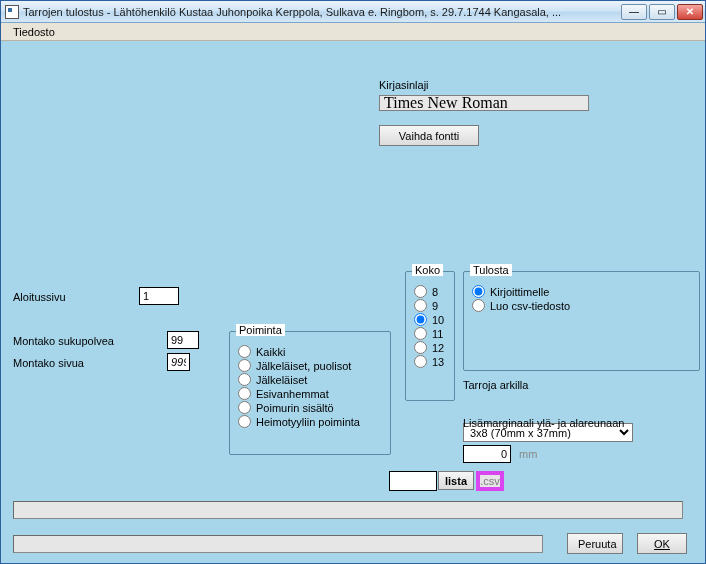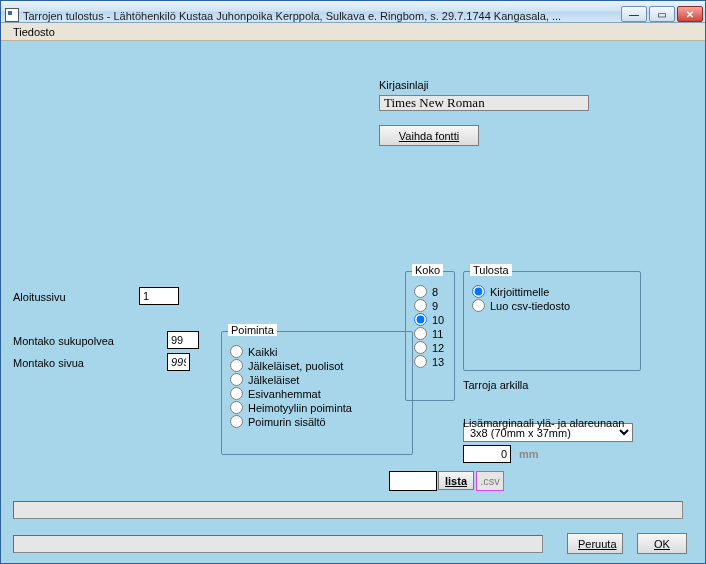--- a/index.html
+++ b/index.html
@@ -22,7 +22,7 @@
     background: linear-gradient(to bottom, #eaf3fb 0%, #cfe4f5 48%, #b9d7ef 52%, #d5e8f7 100%);
     border-bottom: 1px solid #7ea6c9;
     display: flex;
-    align-items: flex-end;
+    align-items: center;
     padding: 0 2px 0 4px;
   }
   .titlebar .app-icon {

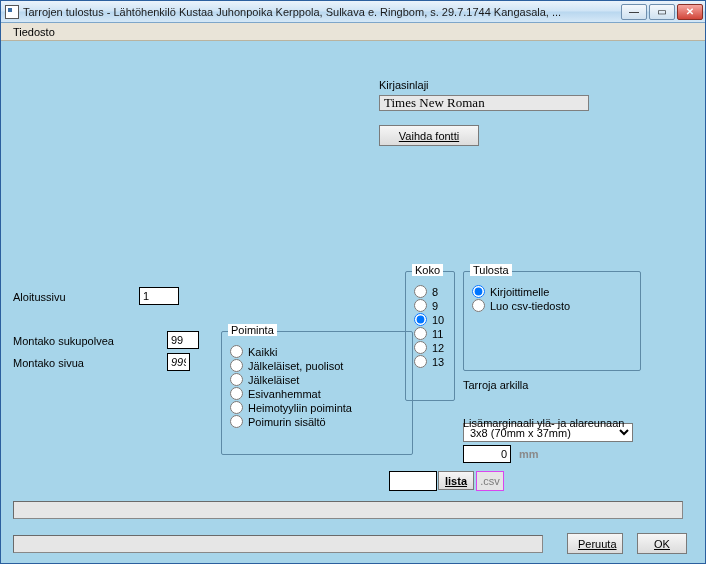--- a/index.html
+++ b/index.html
@@ -84,7 +84,7 @@
     border:1px solid #7f7f7f;
     padding:2px 4px;
     font-family: "Times New Roman", serif;
-    font-size:13px;
+    font-size:16px;
     height:16px;
     display:flex; align-items:center;
   }

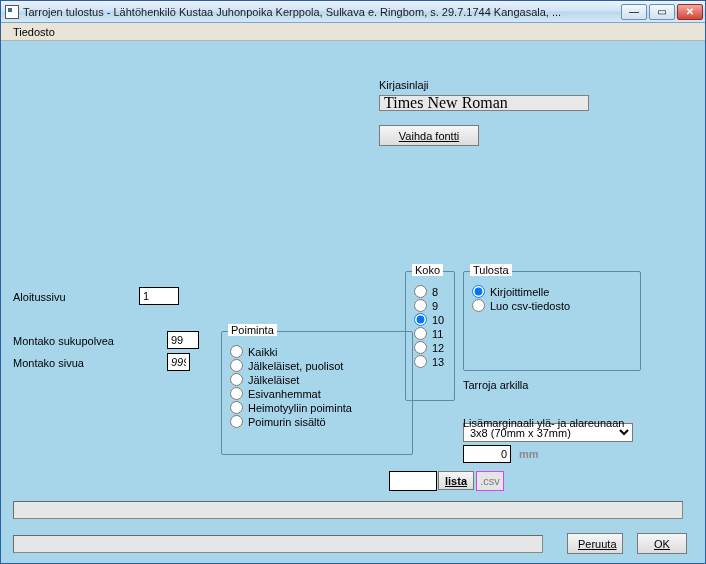--- a/index.html
+++ b/index.html
@@ -96,7 +96,6 @@
     height:21px;
     cursor:pointer;
     padding:0 10px;
-    text-decoration:underline;
   }
   .btn.small { height:19px; padding:0 6px; }
   .chk { position:absolute; display:flex; align-items:center; gap:6px; }

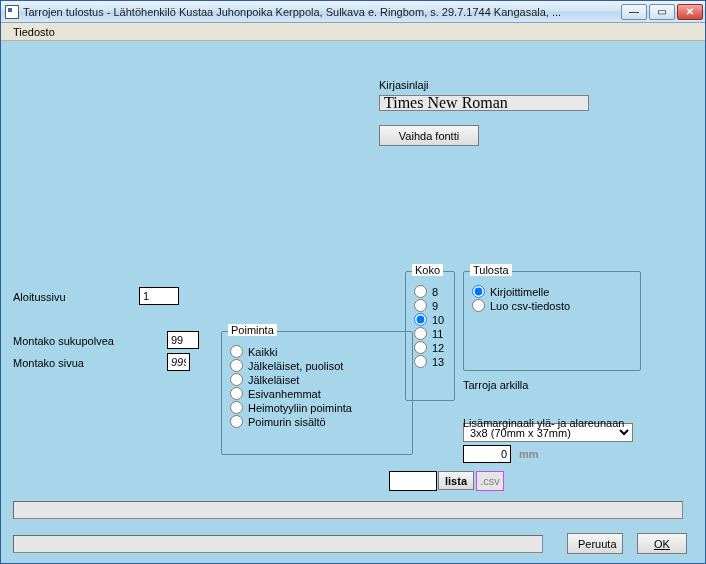--- a/index.html
+++ b/index.html
@@ -234,7 +234,7 @@
         </div>
     </div>
 
-    <div class="fieldset" style="left:462px; top:230px; width:178px; height:100px;">
+    <div class="fieldset" style="left:462px; top:230px; width:237px; height:100px;">
       <div class="legend">Tulosta</div>
       <div id="tulosta-opts">
           <label class="radio-row">

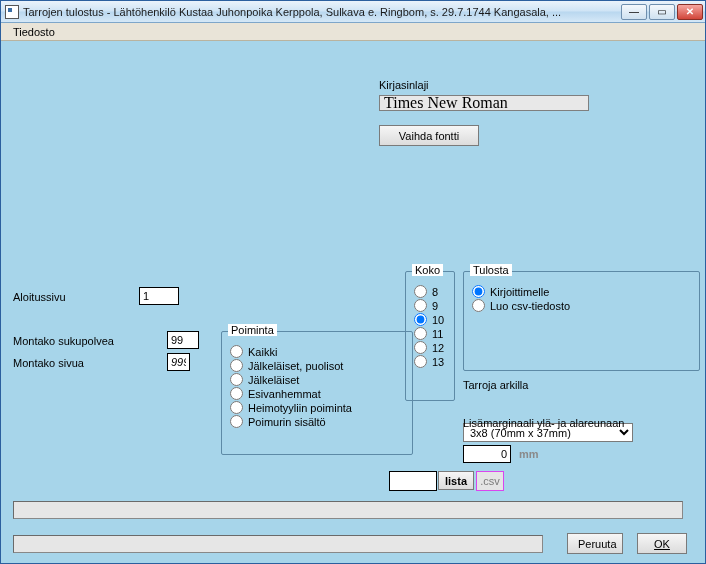--- a/index.html
+++ b/index.html
@@ -174,7 +174,7 @@
     <div class="lbl" style="left:12px; top:316px;">Montako sivua</div>
     <input class="inp" style="left: 166px; top: 312px; width: 23px; font-style: italic;" value="9999">
 
-    <div class="fieldset" style="left:220px; top:290px; width:192px; height:124px;">
+    <div class="fieldset" style="left:228px; top:290px; width:162px; height:124px;">
       <div class="legend">Poiminta</div>
       <div id="poiminta-opts">
           <label class="radio-row">

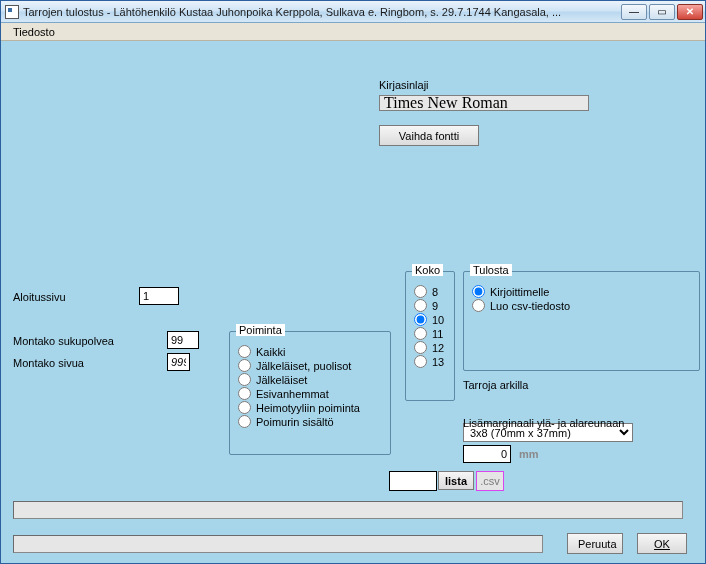--- a/index.html
+++ b/index.html
@@ -195,11 +195,11 @@
           </label>
           <label class="radio-row">
             <input type="radio" name="poiminta" style="">
+            <span>Poimurin sisältö</span>
+          </label>
+          <label class="radio-row">
+            <input type="radio" name="poiminta" style="">
             <span>Heimotyyliin poiminta</span>
-          </label>
-          <label class="radio-row">
-            <input type="radio" name="poiminta" style="">
-            <span>Poimurin sisältö</span>
           </label>
         </div>
     </div>

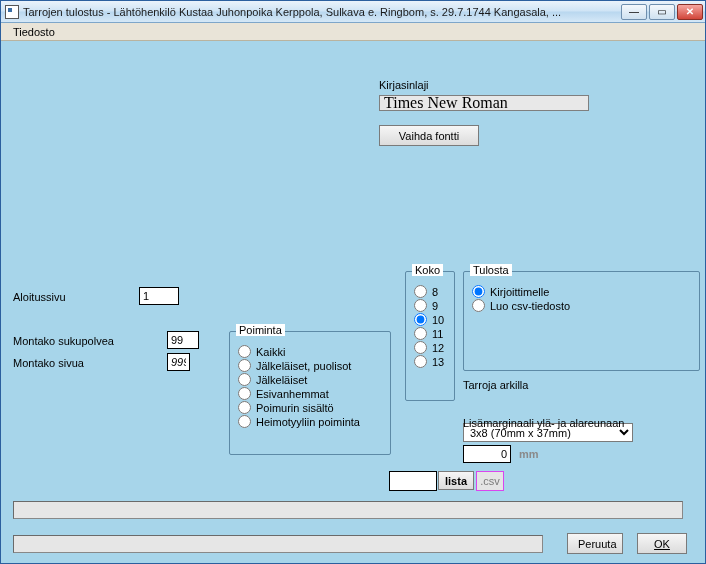--- a/index.html
+++ b/index.html
@@ -137,7 +137,7 @@
     display:flex; align-items:center; justify-content:center;
   }
   .unit {
-    position:absolute; color:#8a8a8a;font-weight:bold;
+    position:absolute; color:#8a8a8a;
   }
   .okbtn { text-decoration: underline; text-decoration-color: currentColor; }
 </style>

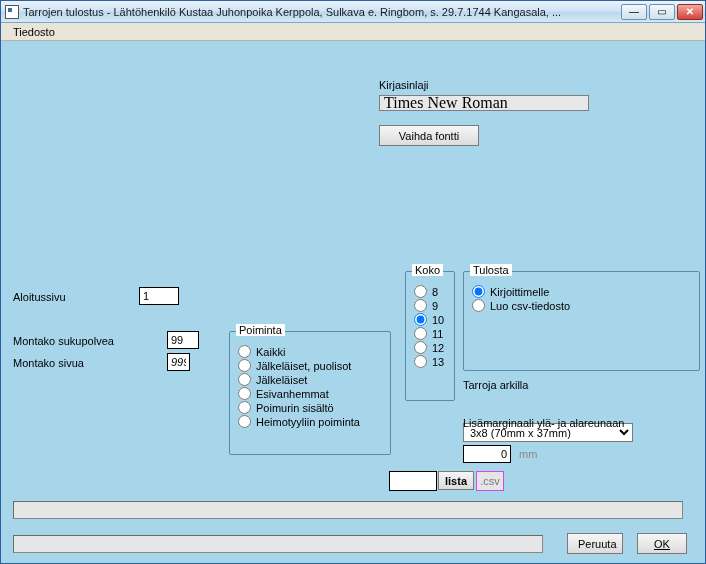--- a/index.html
+++ b/index.html
@@ -131,7 +131,7 @@
   .ext {
     position:absolute;
     width:28px; height:20px;
-    border:1px solid #d946ef;
+    border:4px solid #d946ef;
     background:#e5e5e5;
     color:#7a7a7a;
     display:flex; align-items:center; justify-content:center;

